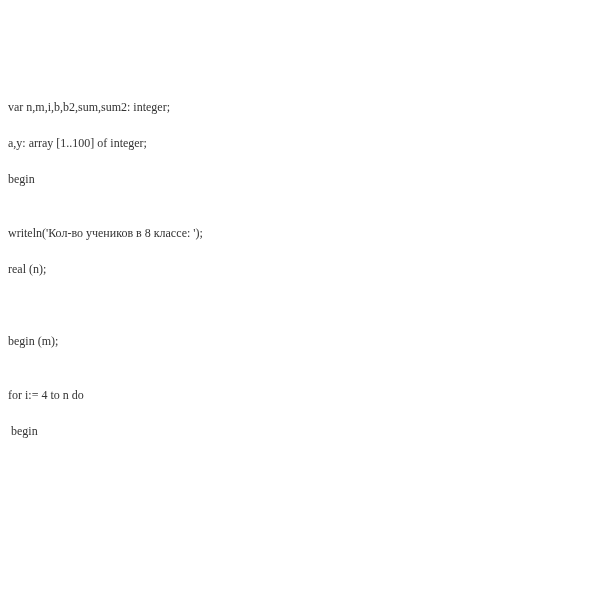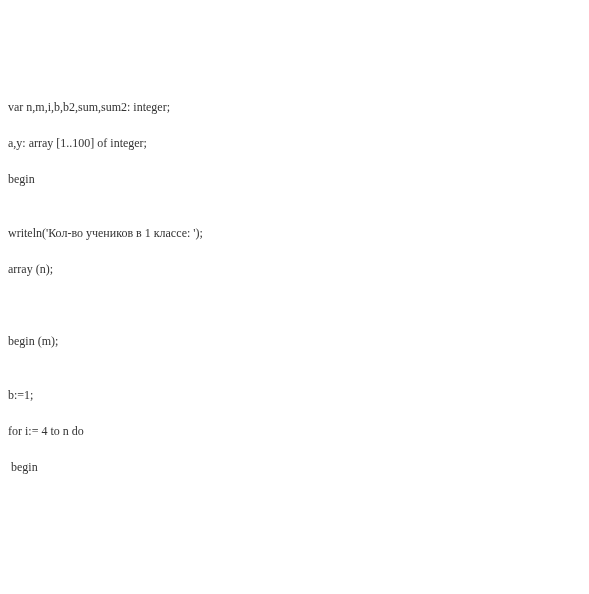--- a/index.html
+++ b/index.html
@@ -30,7 +30,7 @@
 <span class="line">a,y: array [1..100] of integer;</span>
 <span class="line">begin</span>
 <span class="line"></span>
-<span class="line">writeln('Кол-во учеников в 1 классе: ');</span>
+<span class="line">writeln('Кол-во учеников в 8 классе: ');</span>
 <span class="line">array (n);</span>
 <span class="line"></span>
 <span class="line"></span>

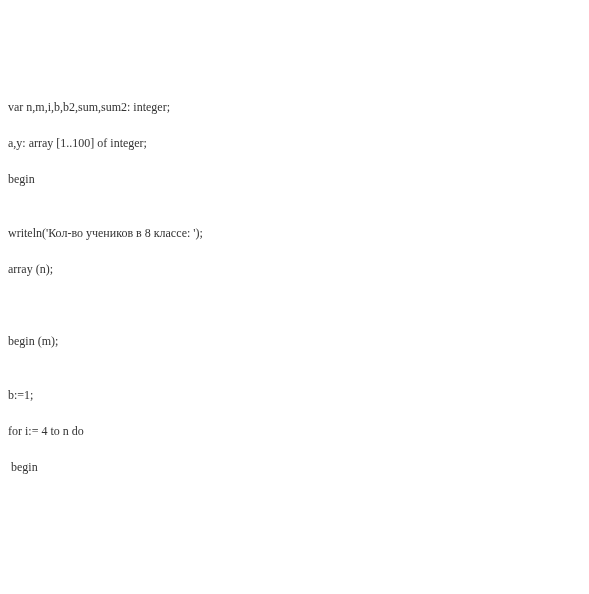--- a/index.html
+++ b/index.html
@@ -31,7 +31,7 @@
 <span class="line">begin</span>
 <span class="line"></span>
 <span class="line">writeln('Кол-во учеников в 8 классе: ');</span>
-<span class="line">array (n);</span>
+<span class="line">real (n);</span>
 <span class="line"></span>
 <span class="line"></span>
 <span class="line">begin (m);</span>

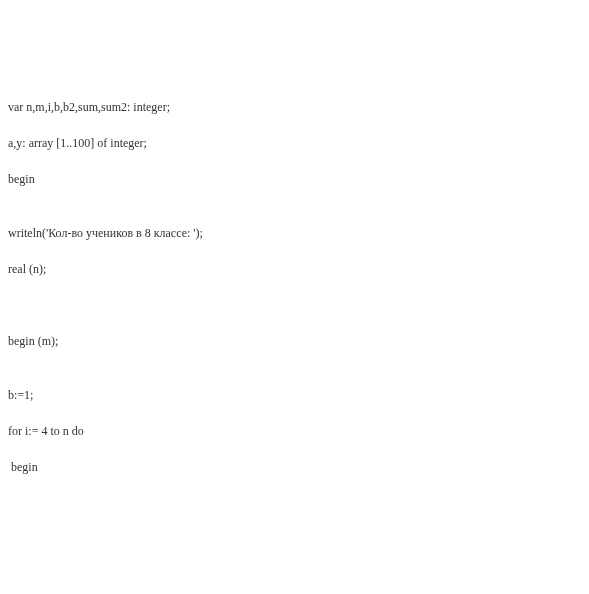--- a/index.html
+++ b/index.html
@@ -36,7 +36,6 @@
 <span class="line"></span>
 <span class="line">begin (m);</span>
 <span class="line"></span>
-<span class="line">b:=1;</span>
 <span class="line">for i:= 4 to n do</span>
 <span class="line"> begin</span>
 

